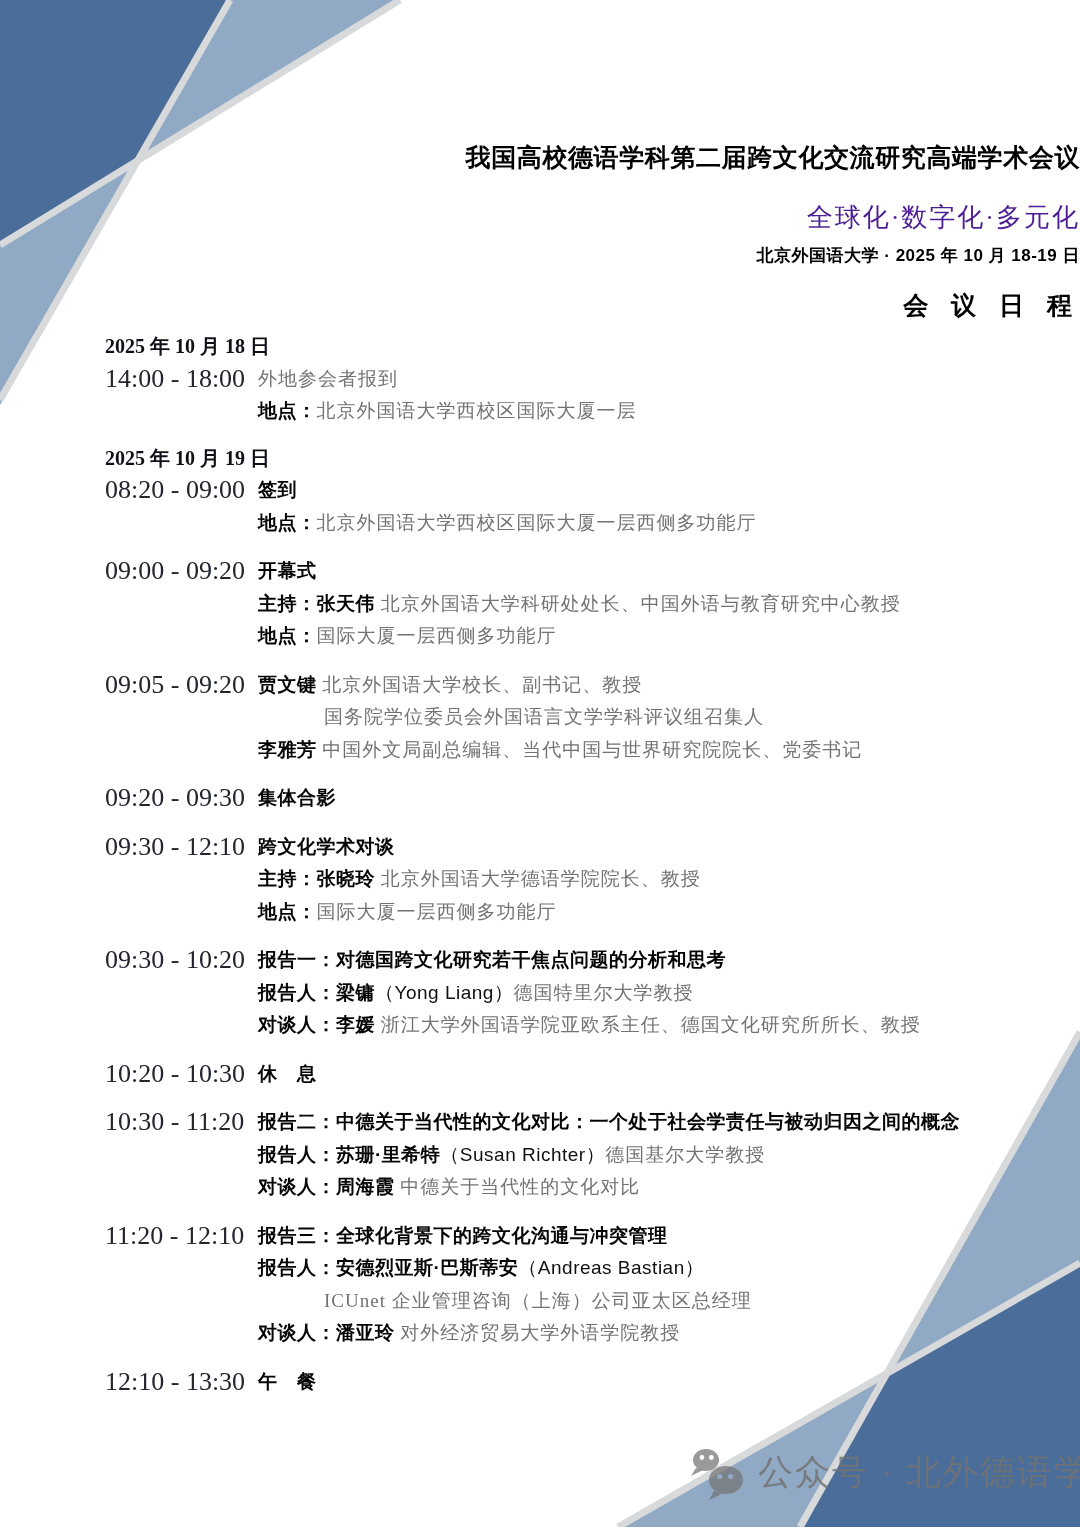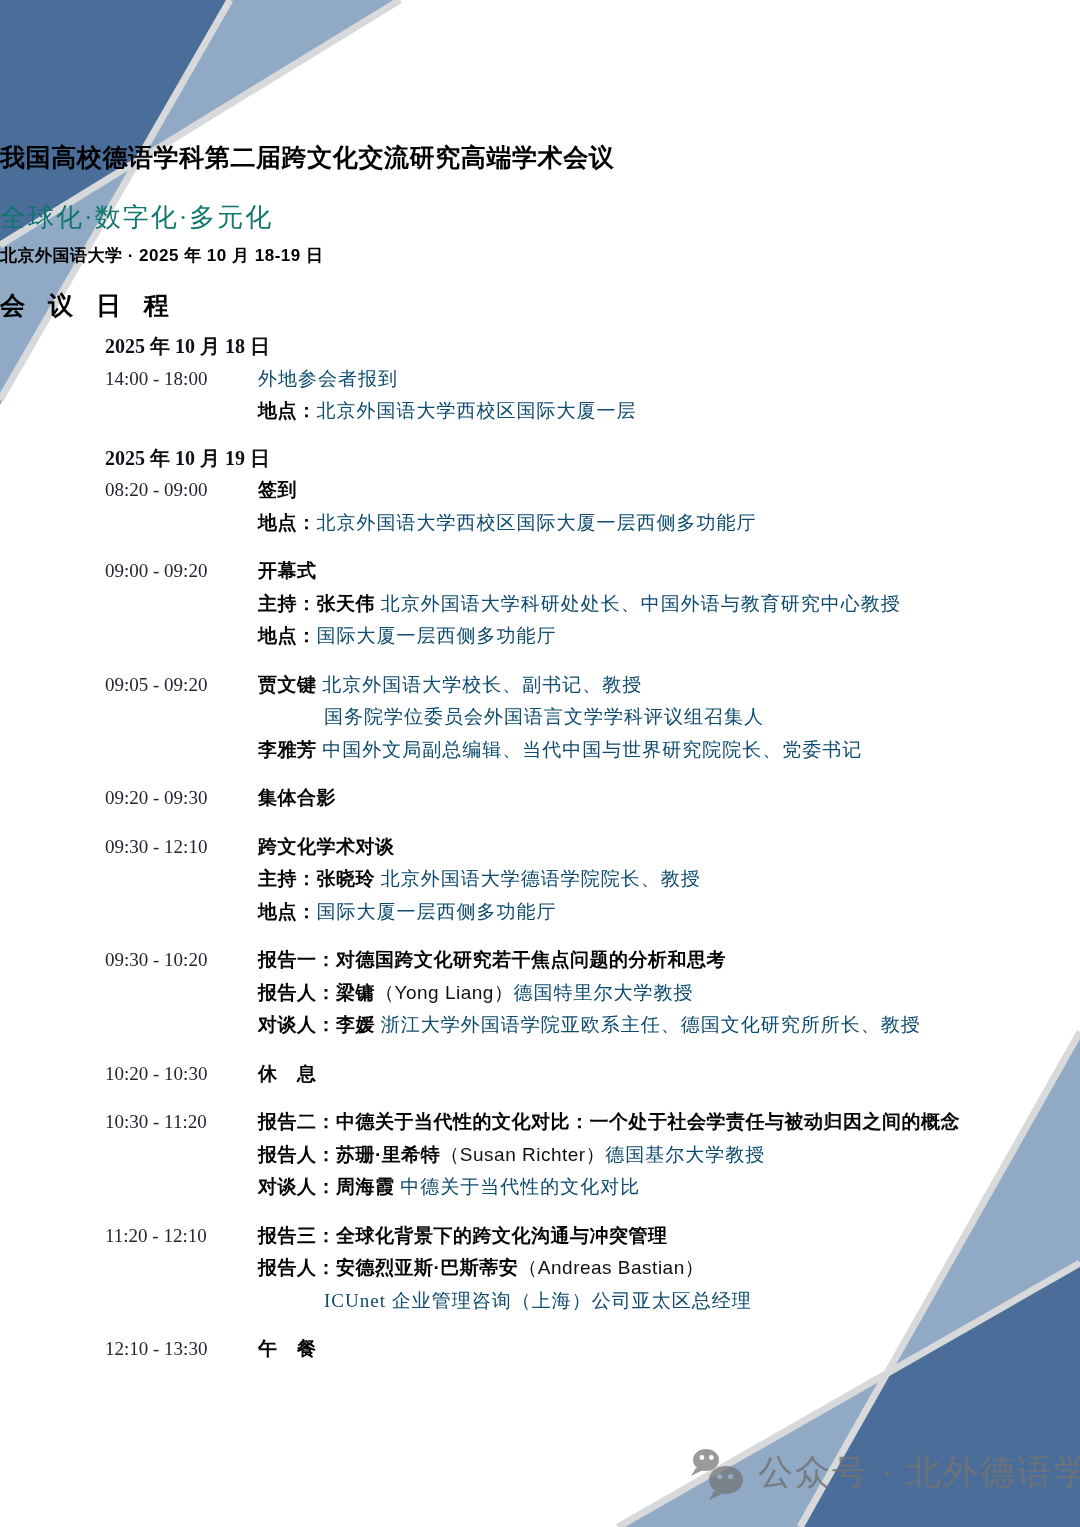--- a/index.html
+++ b/index.html
@@ -8,7 +8,7 @@
     font-family:"Liberation Sans","DejaVu Sans",sans-serif;
   }
   svg.bg{position:absolute;left:0;top:0;}
-  header{position:absolute;left:0;top:0;width:1080px;text-align:left;}
+  header{position:absolute;left:0;top:0;width:1080px;text-align:right;}
   .title{font-size:25px;font-weight:bold;color:#000;letter-spacing:.6px;margin:141px 0 0 0;}
   .subtitle{font-family:"Liberation Serif","DejaVu Serif",serif;font-size:26px;color:#0f766e;letter-spacing:2px;margin-top:26px;}
   .venue{font-size:17px;font-weight:bold;color:#000;letter-spacing:.5px;margin-top:9px;}

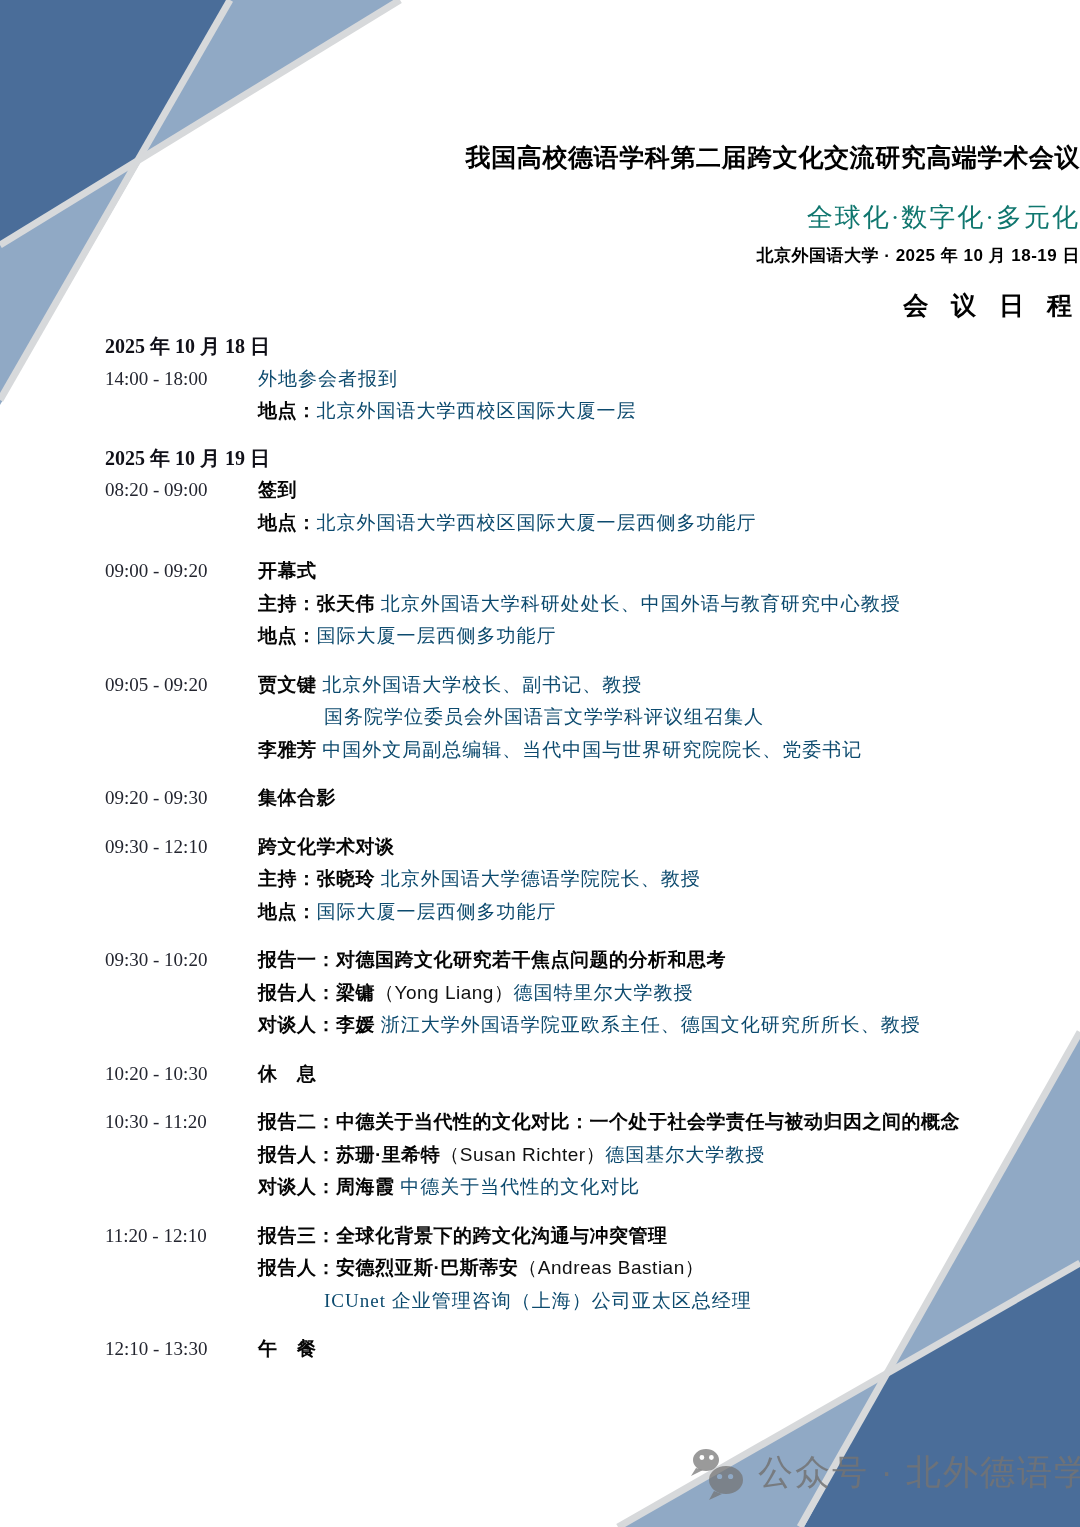--- a/index.html
+++ b/index.html
@@ -10,7 +10,7 @@
   svg.bg{position:absolute;left:0;top:0;}
   header{position:absolute;left:0;top:0;width:1080px;text-align:right;}
   .title{font-size:25px;font-weight:bold;color:#000;letter-spacing:.6px;margin:141px 0 0 0;}
-  .subtitle{font-family:"Liberation Serif","DejaVu Serif",serif;font-size:26px;color:#0f766e;letter-spacing:2px;margin-top:26px;}
+  .subtitle{font-family:"Liberation Serif","DejaVu Serif",serif;font-size:26px;color:#4c1d95;letter-spacing:2px;margin-top:26px;}
   .venue{font-size:17px;font-weight:bold;color:#000;letter-spacing:.5px;margin-top:9px;}
   .agenda-heading{font-size:25px;font-weight:bold;color:#000;letter-spacing:8px;margin-top:22px;}
   .schedule{position:absolute;left:105px;top:330px;width:905px;}

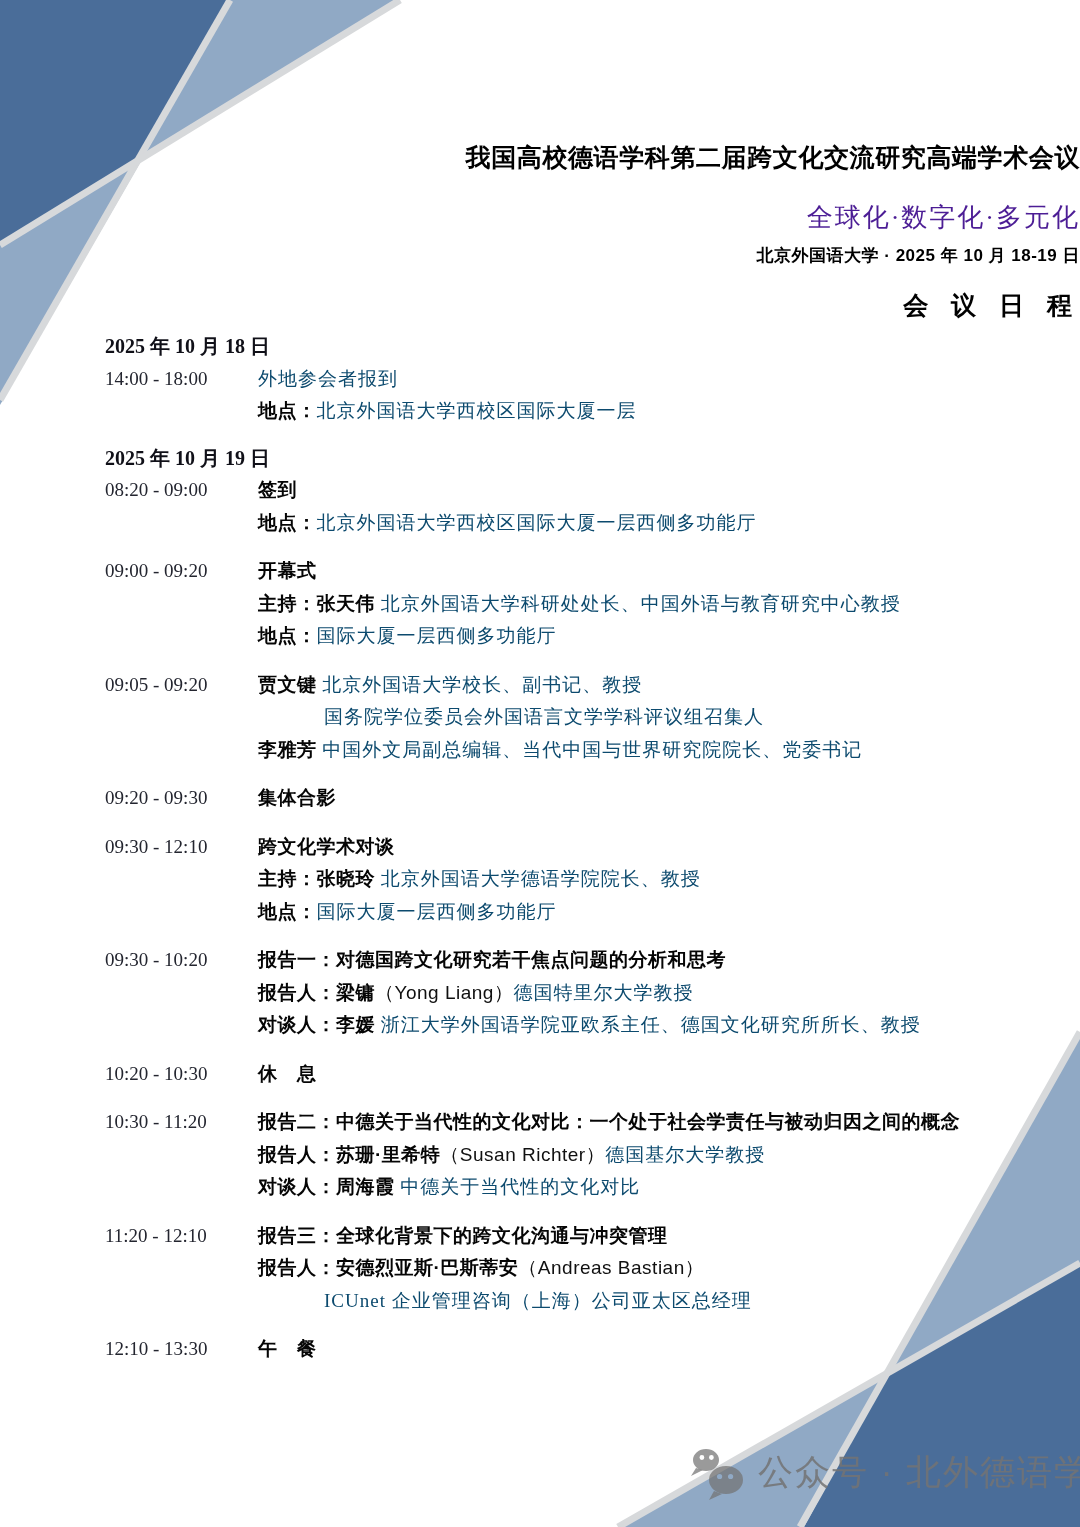--- a/index.html
+++ b/index.html
@@ -20,7 +20,7 @@
   .day-date + .session{margin-top:0;}
   .time{
     position:absolute;left:0;top:0;width:150px;
-    font-family:"Liberation Serif","DejaVu Serif",serif;font-size:19px;color:#23252f;line-height:32.5px;
+    font-family:"Liberation Serif","DejaVu Serif",serif;font-size:26px;color:#23252f;line-height:32.5px;
   }
   .line{font-size:19px;line-height:32.5px;white-space:nowrap;}
   .line.indent{padding-left:66px;}

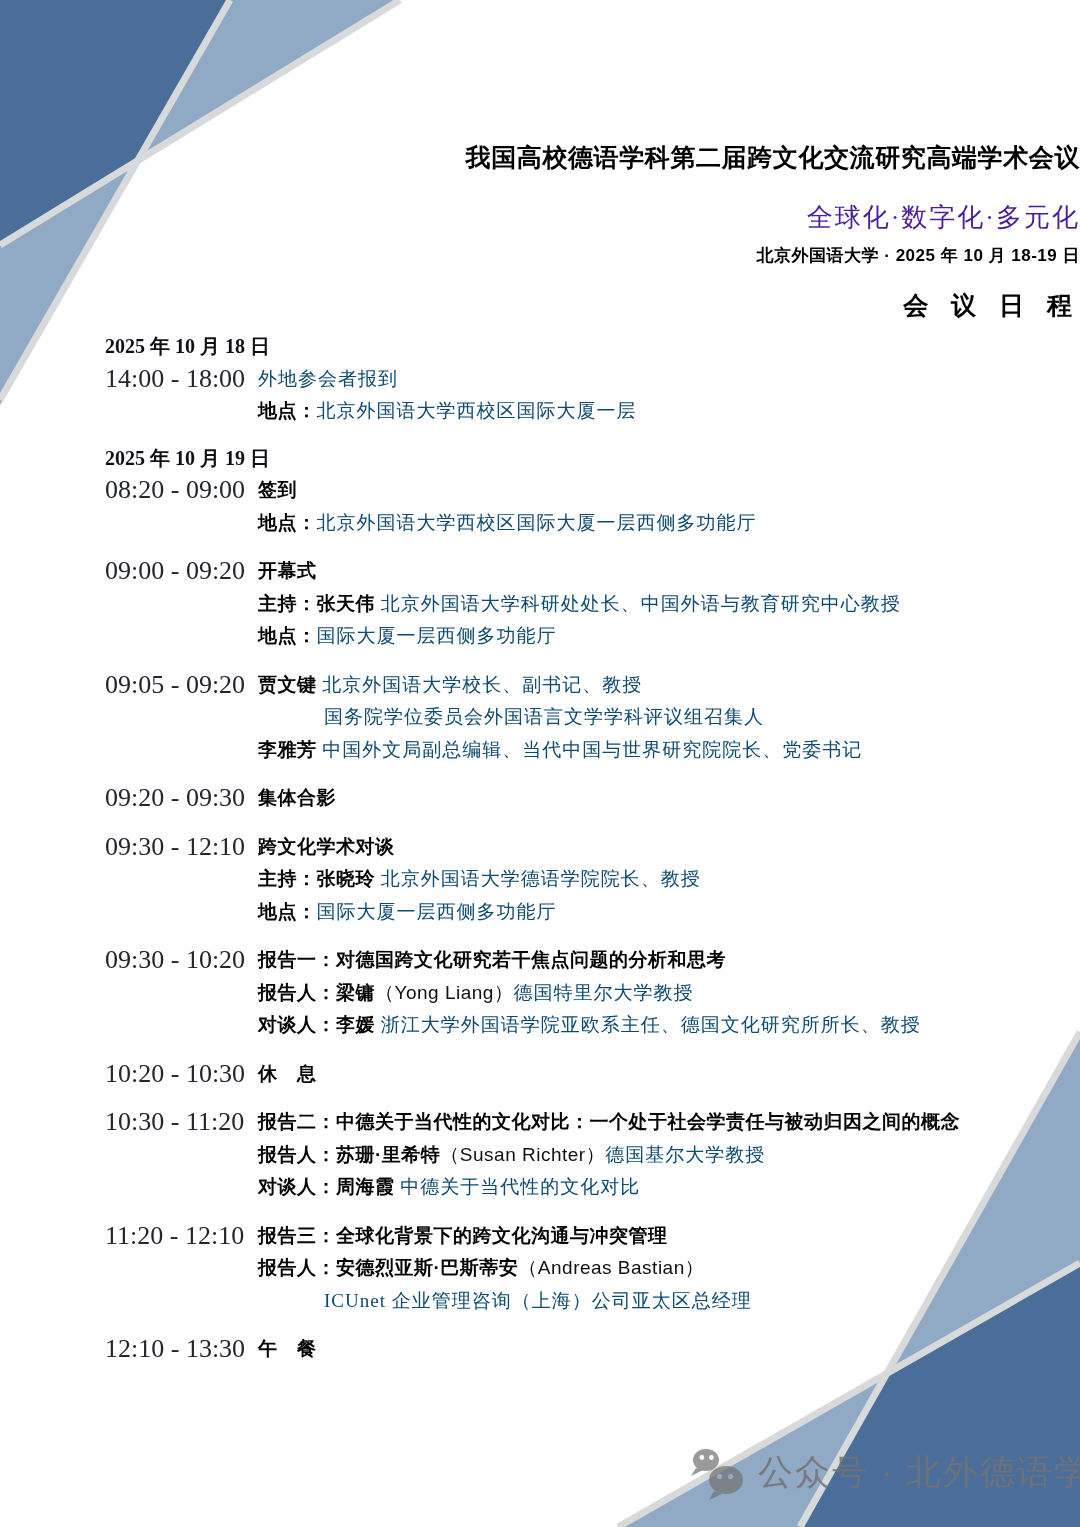--- a/index.html
+++ b/index.html
@@ -26,7 +26,7 @@
   .line.indent{padding-left:66px;}
   .seg-label{font-weight:bold;color:#050505;letter-spacing:.5px;}
   .seg-plain{color:#101010;letter-spacing:.5px;}
-  .seg-desc{color:#0c4a6e;letter-spacing:1px;font-family:"Liberation Serif","DejaVu Serif",serif;}
+  .seg-desc{color:#737373;letter-spacing:1px;font-family:"Liberation Serif","DejaVu Serif",serif;}
   .watermark{
     position:absolute;left:686px;top:1443px;display:flex;align-items:center;gap:10px;
     color:rgba(115,115,115,.85);

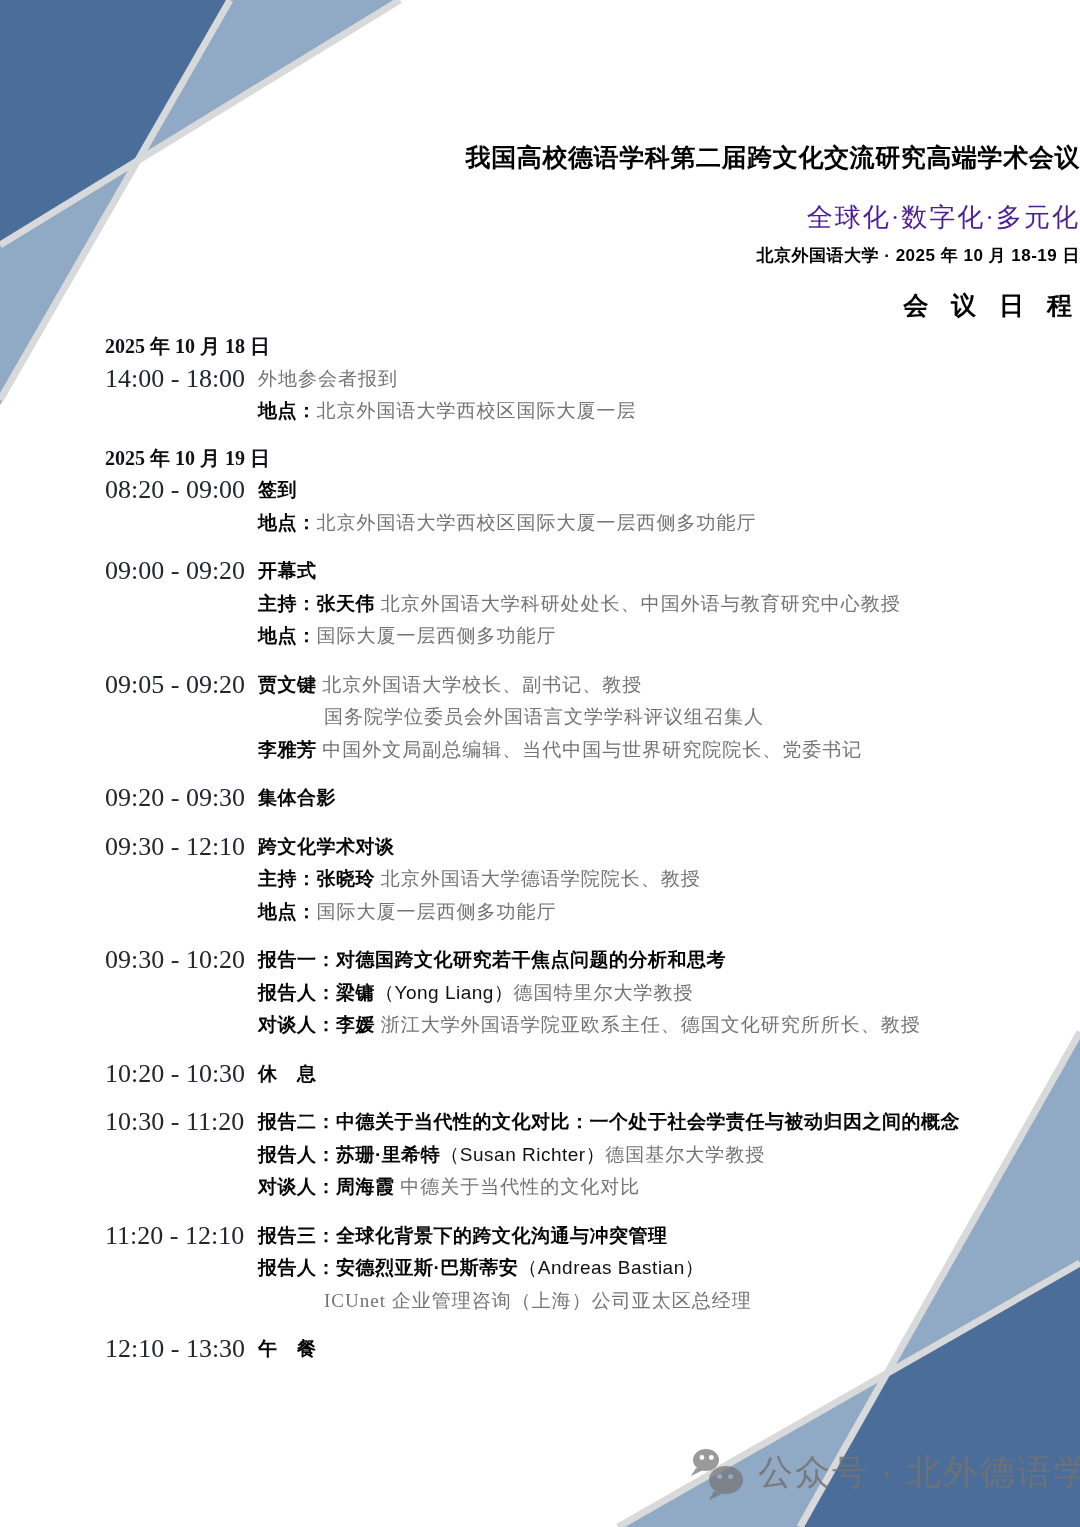--- a/index.html
+++ b/index.html
@@ -120,6 +120,7 @@
           <div class="line"><span class="seg-label">报告三：全球化背景下的跨文化沟通与冲突管理</span></div>
           <div class="line"><span class="seg-label">报告人：安德烈亚斯·巴斯蒂安</span><span class="seg-plain">（Andreas Bastian）</span></div>
           <div class="line indent"><span class="seg-desc">ICUnet 企业管理咨询（上海）公司亚太区总经理</span></div>
+          <div class="line"><span class="seg-label">对谈人：潘亚玲</span><span class="seg-desc"> 对外经济贸易大学外语学院教授</span></div>
         </div>
         <div class="session">
           <div class="time">12:10 - 13:30</div>

